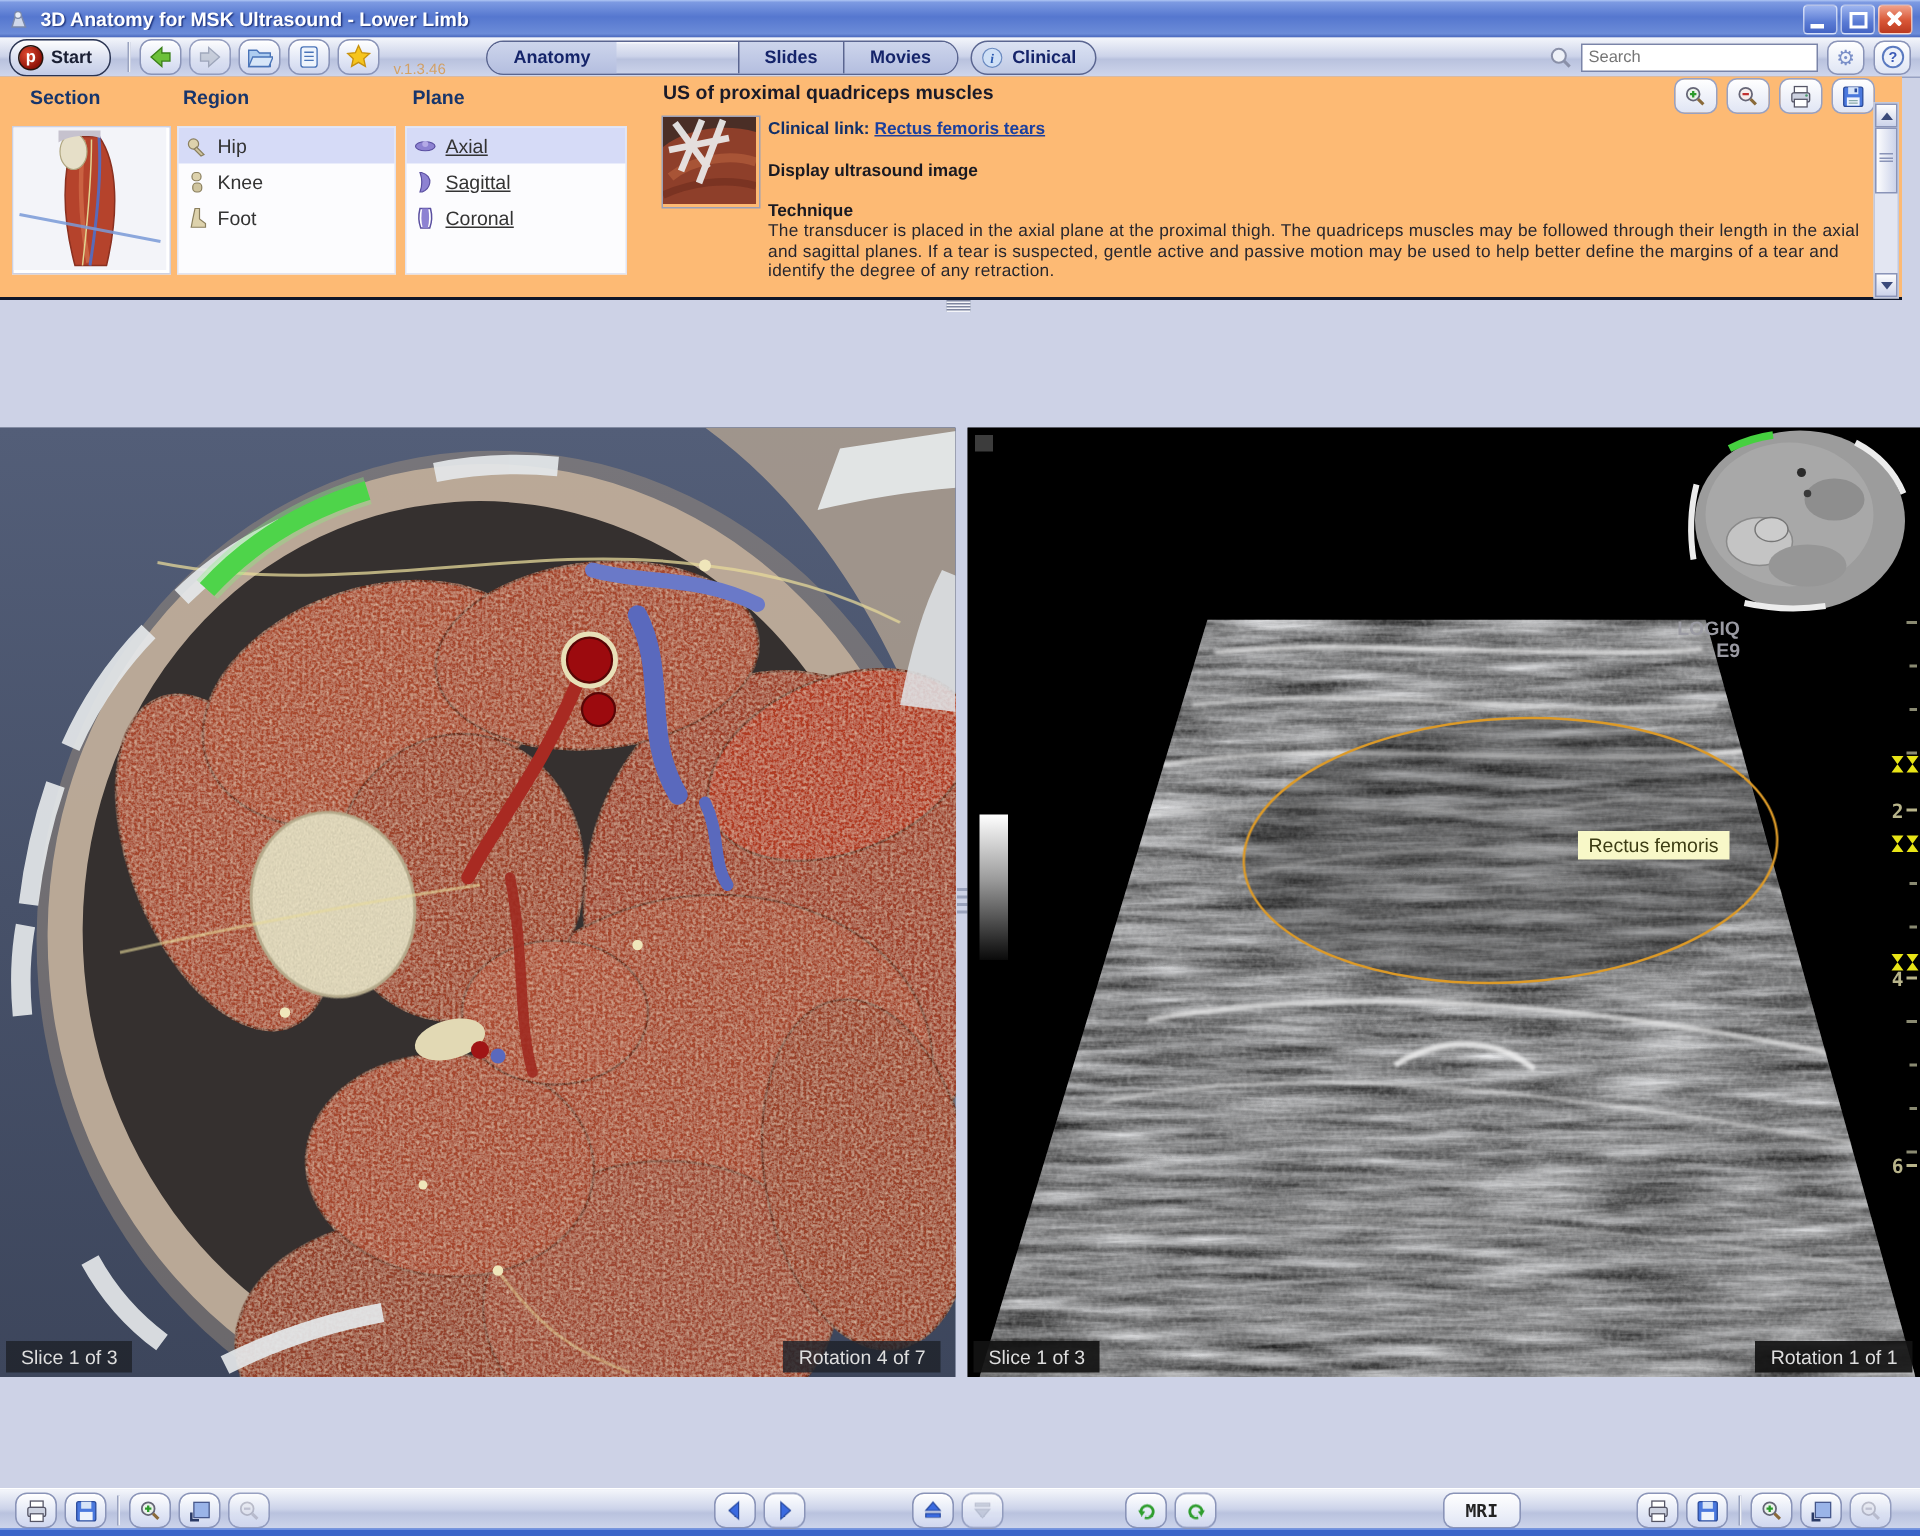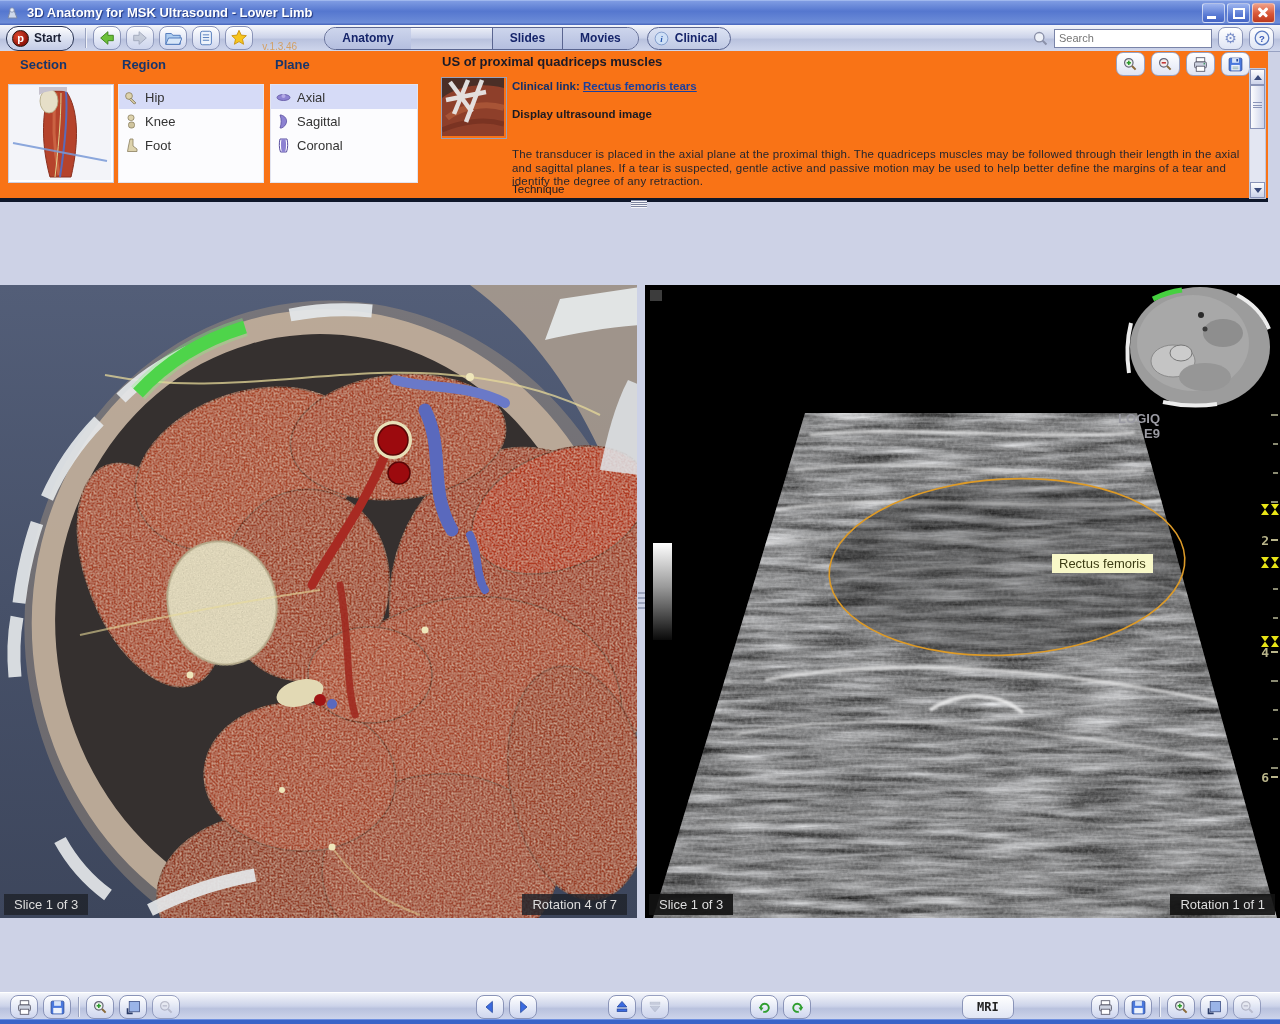--- a/index.html
+++ b/index.html
@@ -57,8 +57,8 @@
   .gear-glyph{font-size:14px;color:#7a8fc8;line-height:1;}
 
   
-  .top-panel{position:absolute;left:0;top:51px;right:12px;height:147px;background:#f97316;
-    border-bottom:4px solid #0f172a;}
+  .top-panel{position:absolute;left:0;top:51px;right:12px;height:147px;background:#fdba74;
+    border-bottom:2px solid #0f172a;}
   .col-header{position:absolute;top:6px;font-size:13px;font-weight:bold;color:#17356b;}
   .section-thumb{position:absolute;left:8px;top:33px;width:104px;height:97px;background:#fff;
     border:1px solid #ccd0e2;cursor:pointer;}

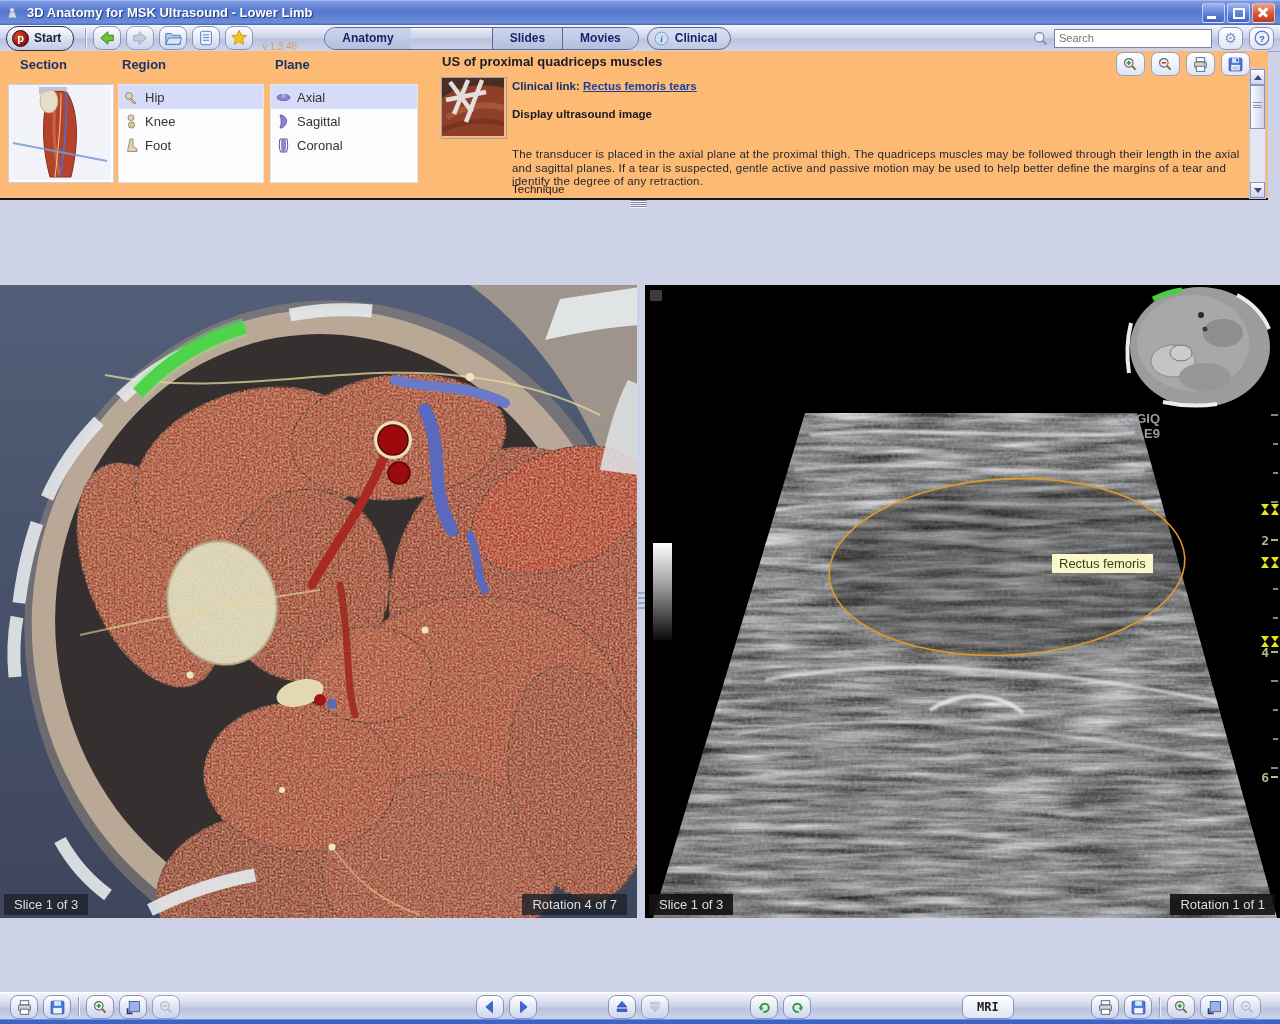--- a/index.html
+++ b/index.html
@@ -65,7 +65,7 @@
   .list{position:absolute;top:33px;height:97px;background:#fcfcfe;border:1px solid #e2e4f0;
     font-size:13px;color:#333;}
   .region-list{left:118px;width:144px;}
-  .plane-list{left:270px;width:146px;}
+  .plane-list{left:270px;width:146px;text-decoration:underline;}
   .list-item{height:24px;display:flex;align-items:center;gap:6px;padding-left:5px;cursor:pointer;}
   .list-item.selected{background:#d6dbf7;}
   .li-icon{width:15px;height:15px;flex:0 0 15px;}

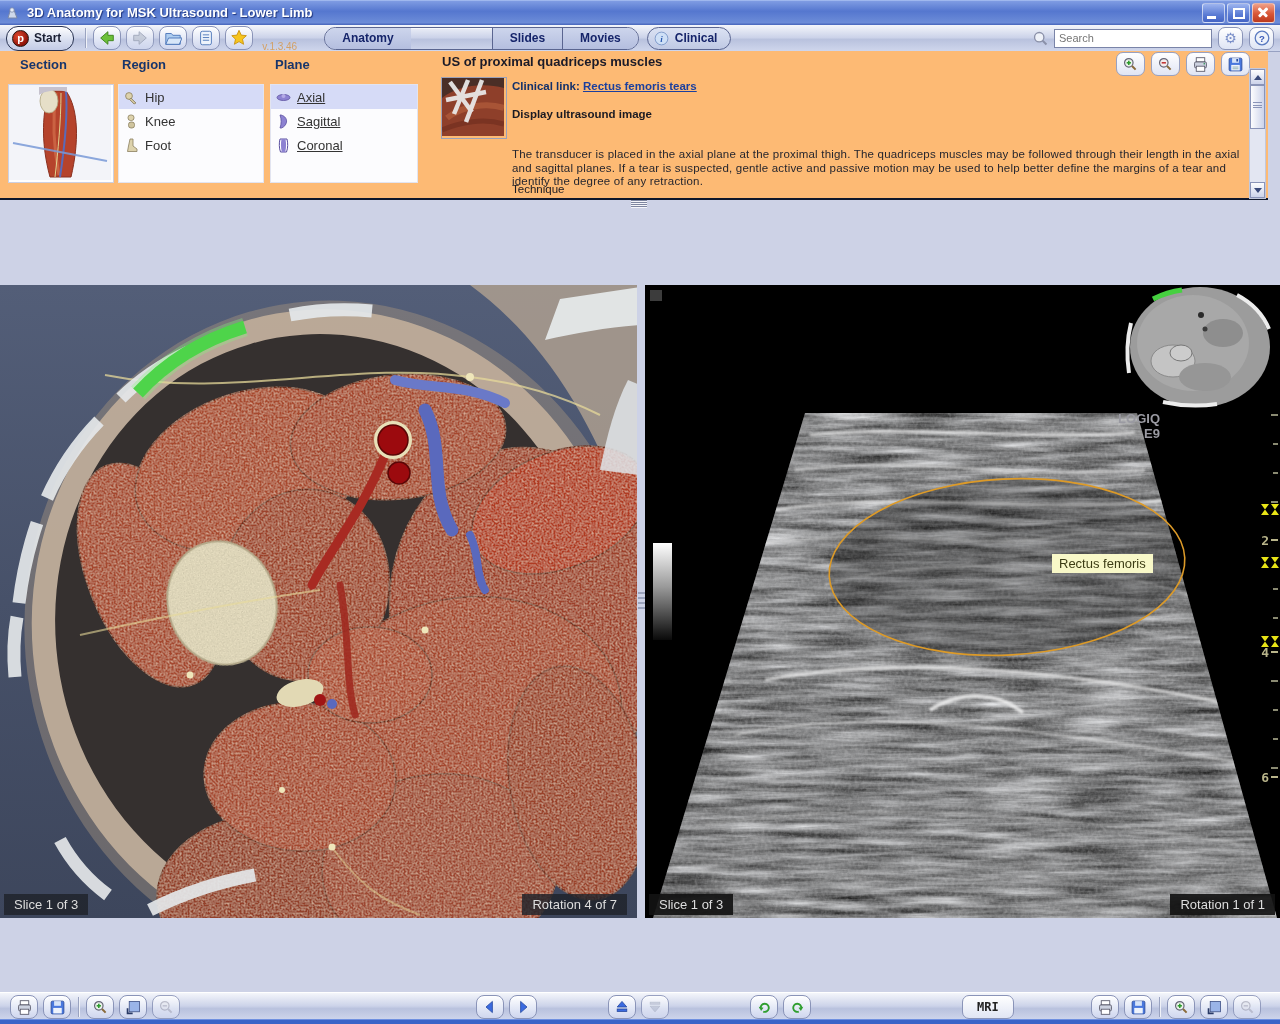--- a/index.html
+++ b/index.html
@@ -80,7 +80,7 @@
   .iline1{position:absolute;left:0;top:3px;font-weight:bold;color:#12306a;font-size:11.5px;}
   .iline1 a{color:#1b3f9e;text-decoration:underline;cursor:pointer;}
   .iline2{position:absolute;left:0;top:31px;font-weight:bold;color:#1a1a22;}
-  .iline3{position:absolute;left:0;top:58px;font-weight:normal;color:#1a1a22;margin-top:48px;}
+  .iline3{position:absolute;left:0;top:58px;font-weight:bold;color:#1a1a22;}
   .ipara{position:absolute;left:0;top:71px;right:0;line-height:13.5px;letter-spacing:.2px;}
   .scrollbar{position:absolute;right:2px;top:17px;width:15px;height:129px;background:#e3e6f2;
     border:1px solid #c2c8dc;}

